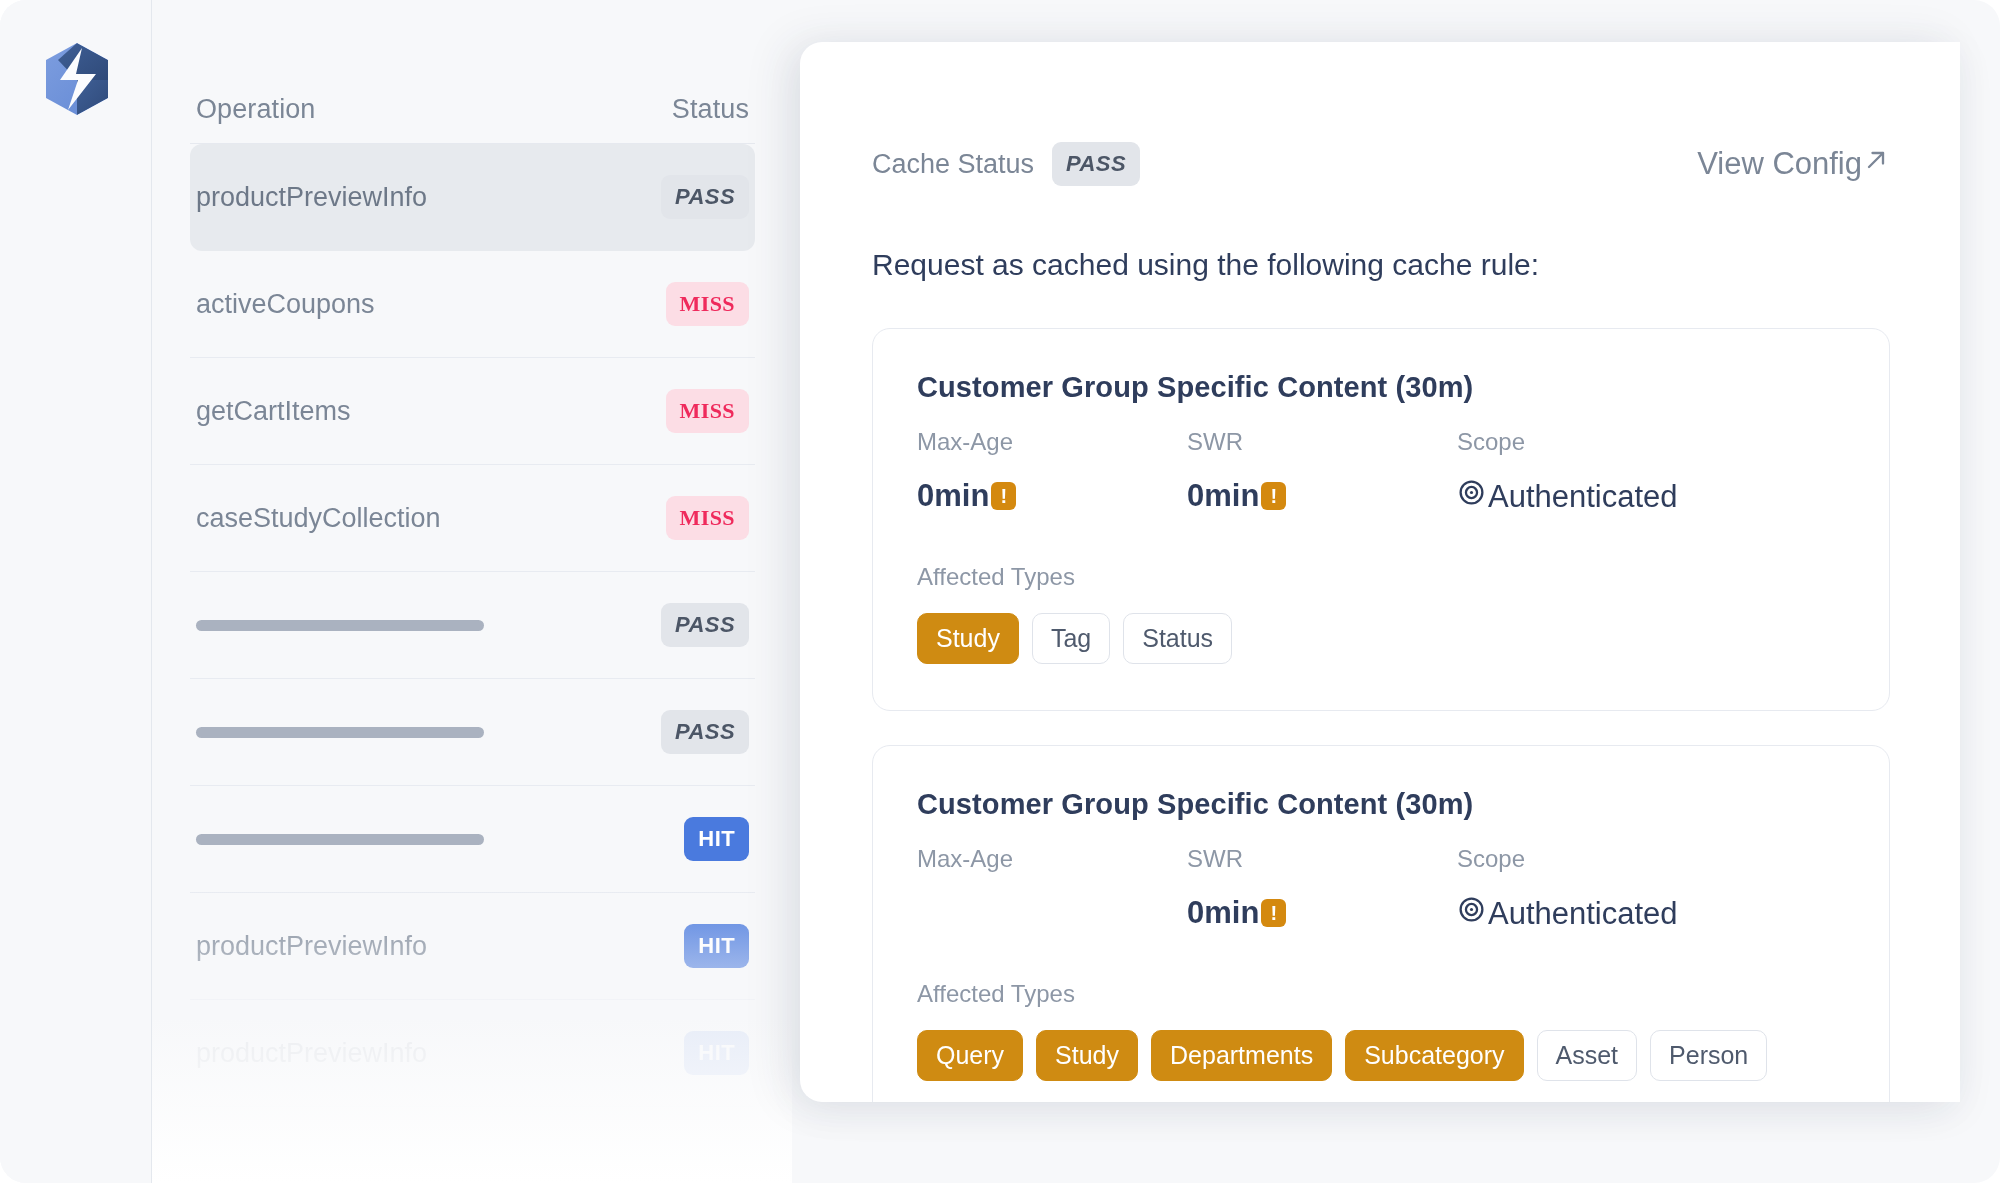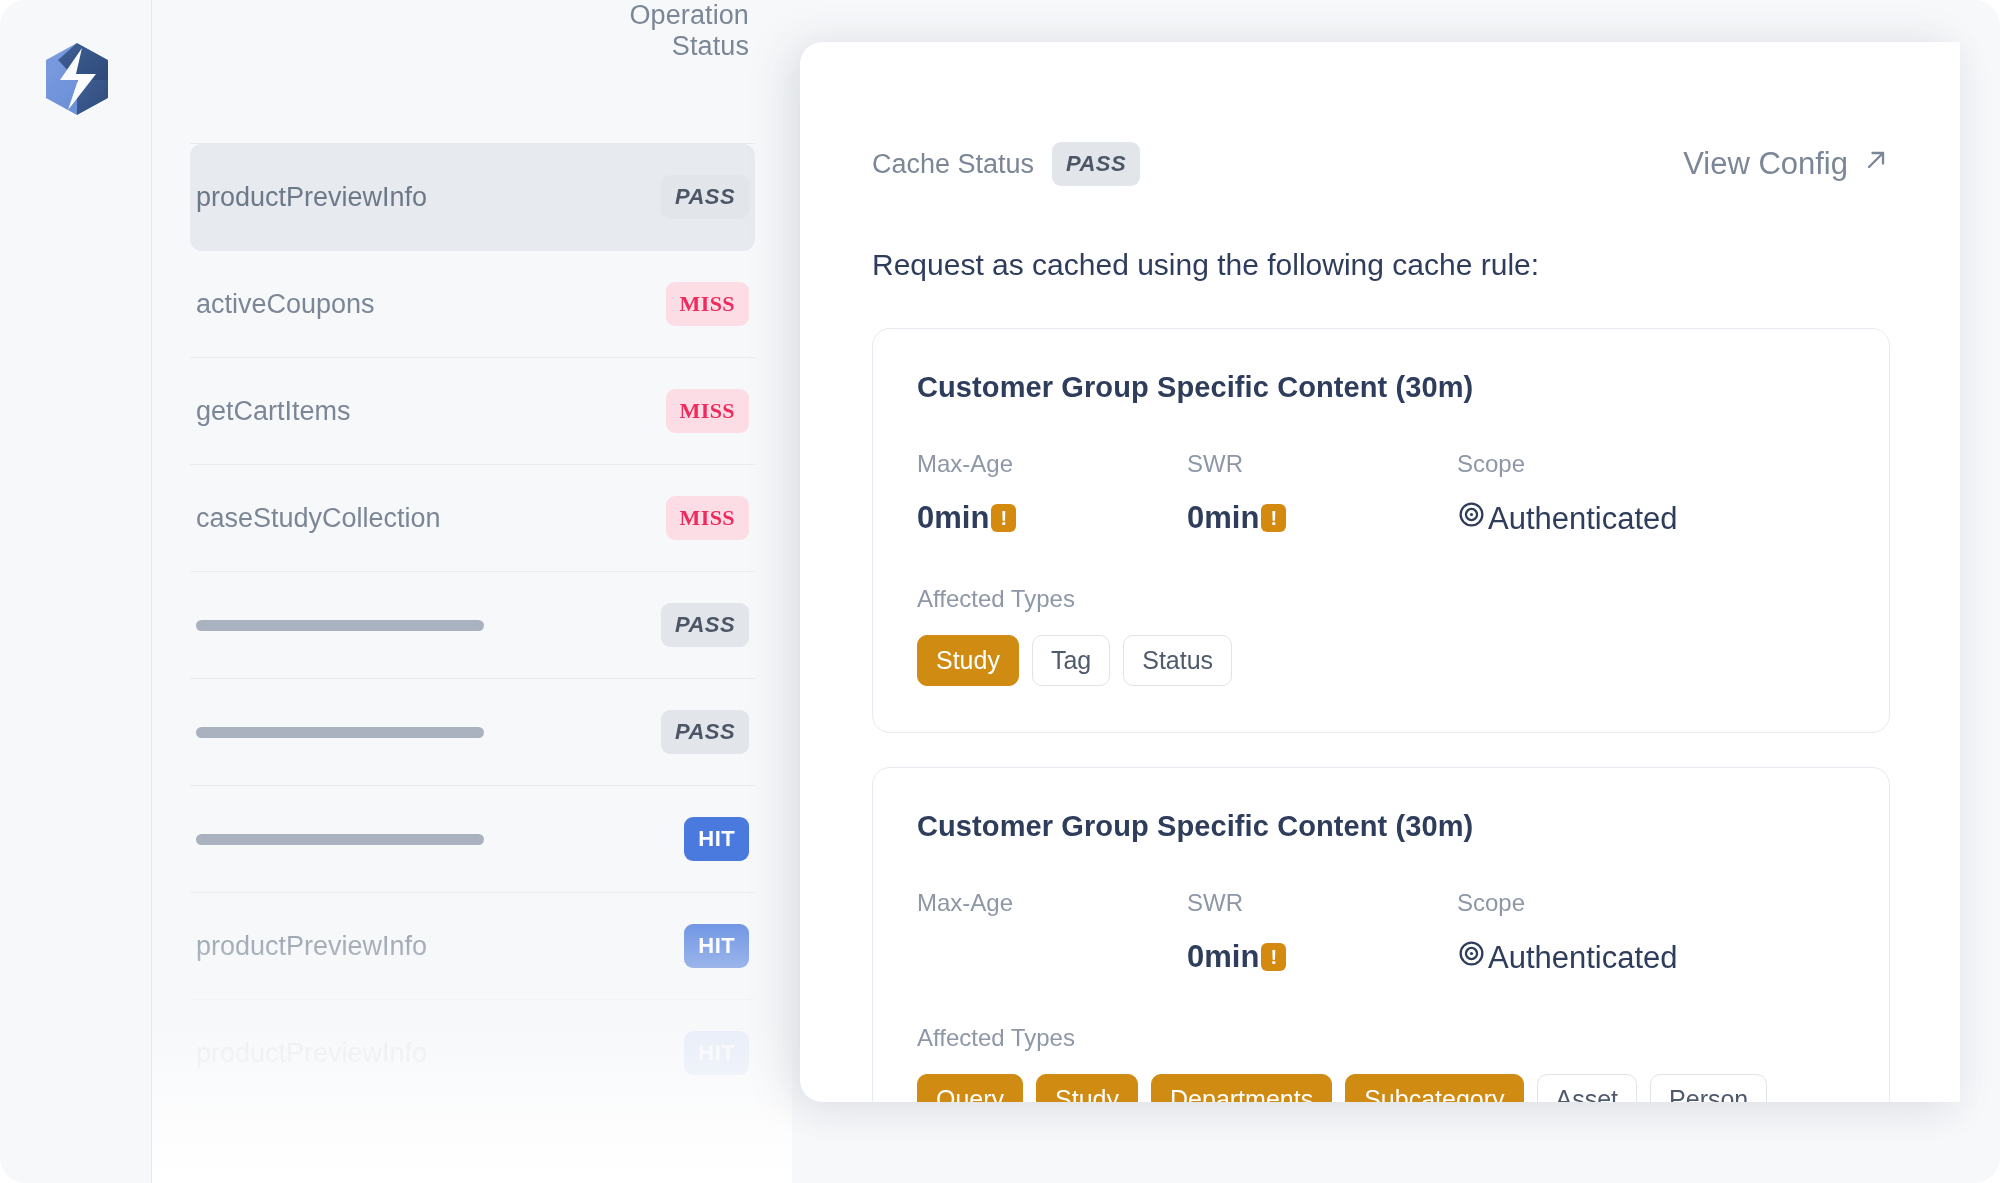--- a/index.html
+++ b/index.html
@@ -61,11 +61,10 @@
   .ops-head {
     display: flex;
     align-items: flex-end;
-    justify-content: flex-start;
+    justify-content: space-between;
     height: 144px;
     padding: 0 6px 18px 6px;
     border-bottom: 1.5px solid #e6e9ef;
-    flex-direction: column;
   }
 
   .ops-head .col {

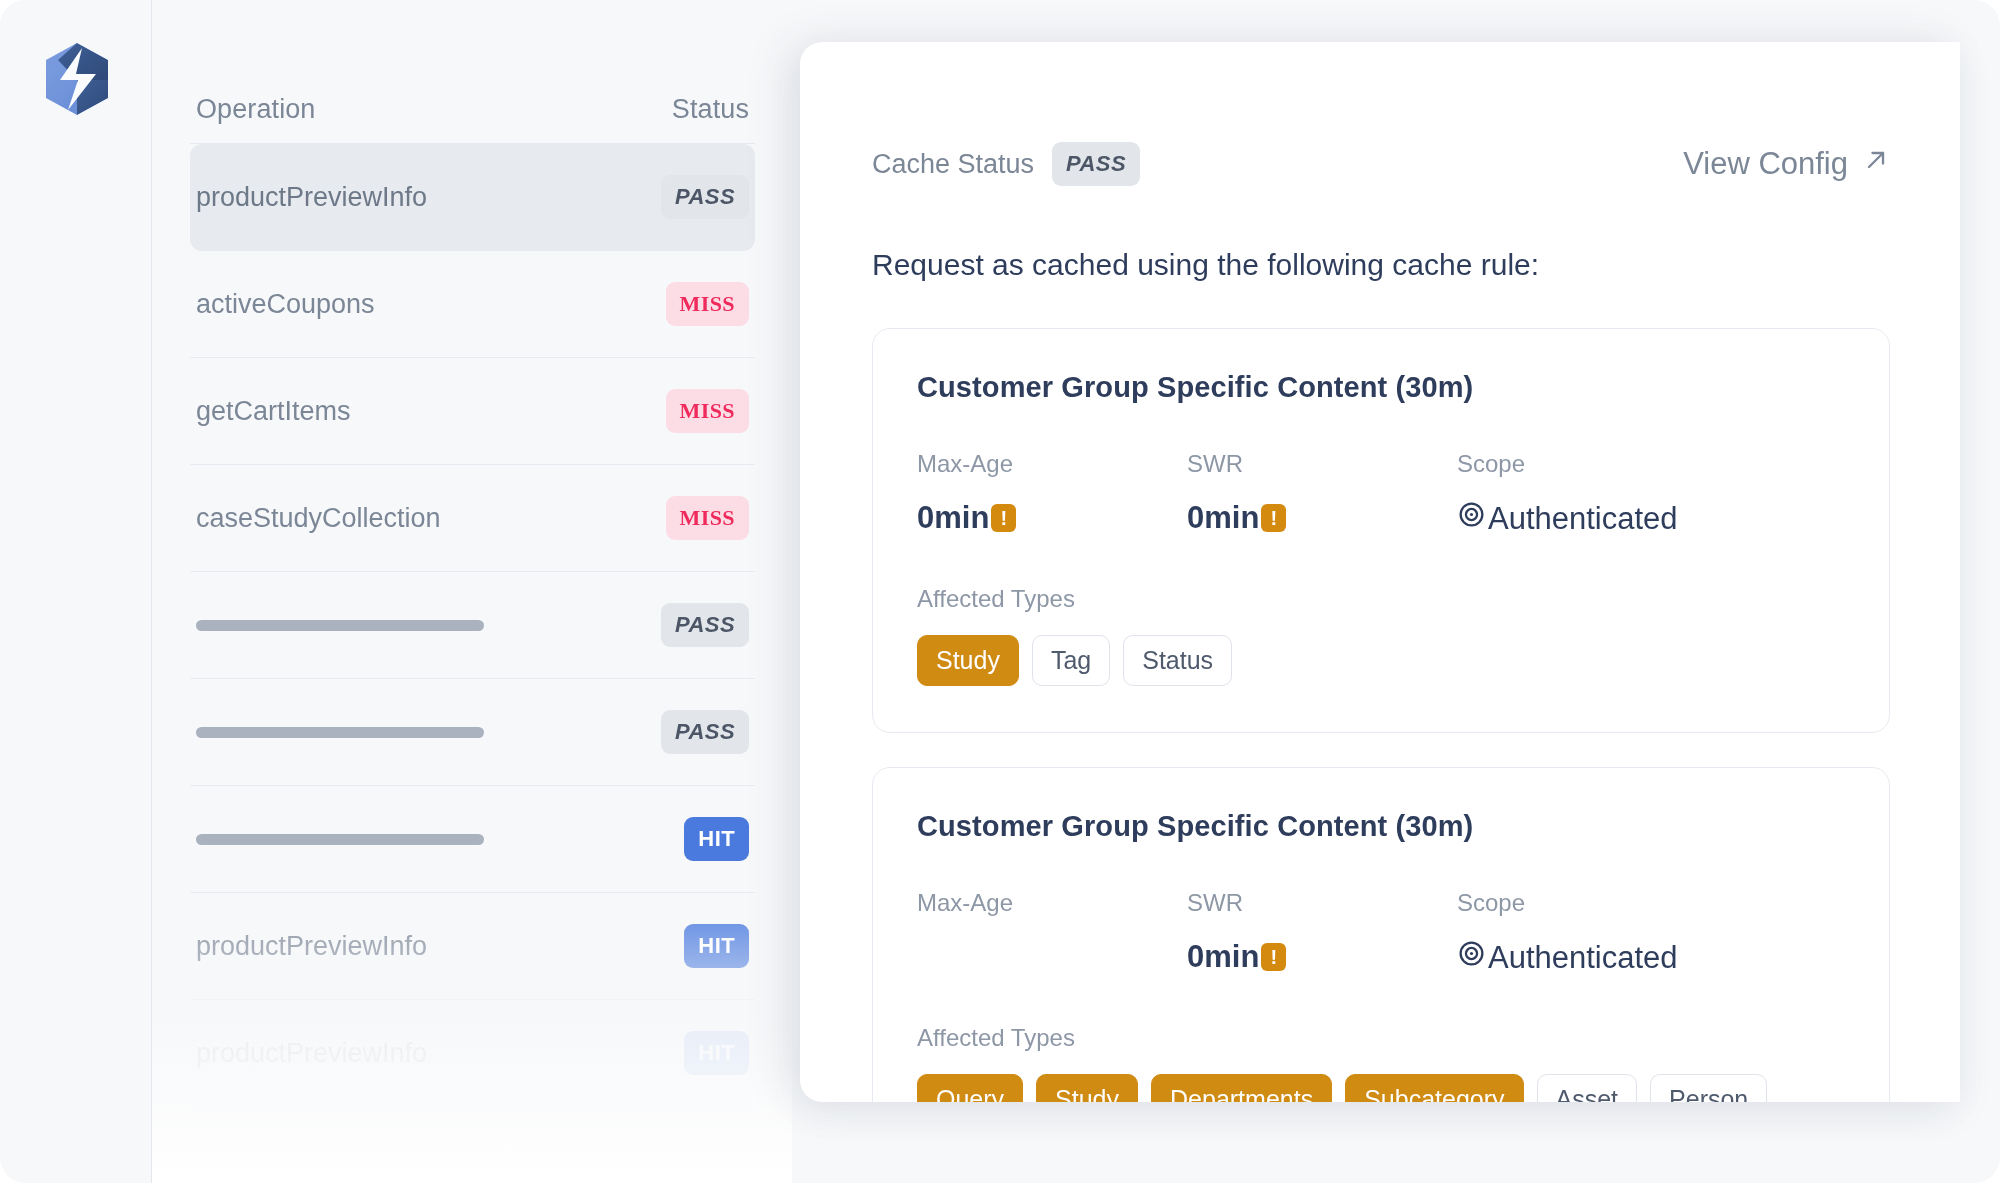--- a/index.html
+++ b/index.html
@@ -167,7 +167,7 @@
   .view-config {
     display: flex;
     align-items: center;
-    gap: 14px;
+    gap: 0;
     font-size: 31px;
     color: #7b8696;
     cursor: pointer;

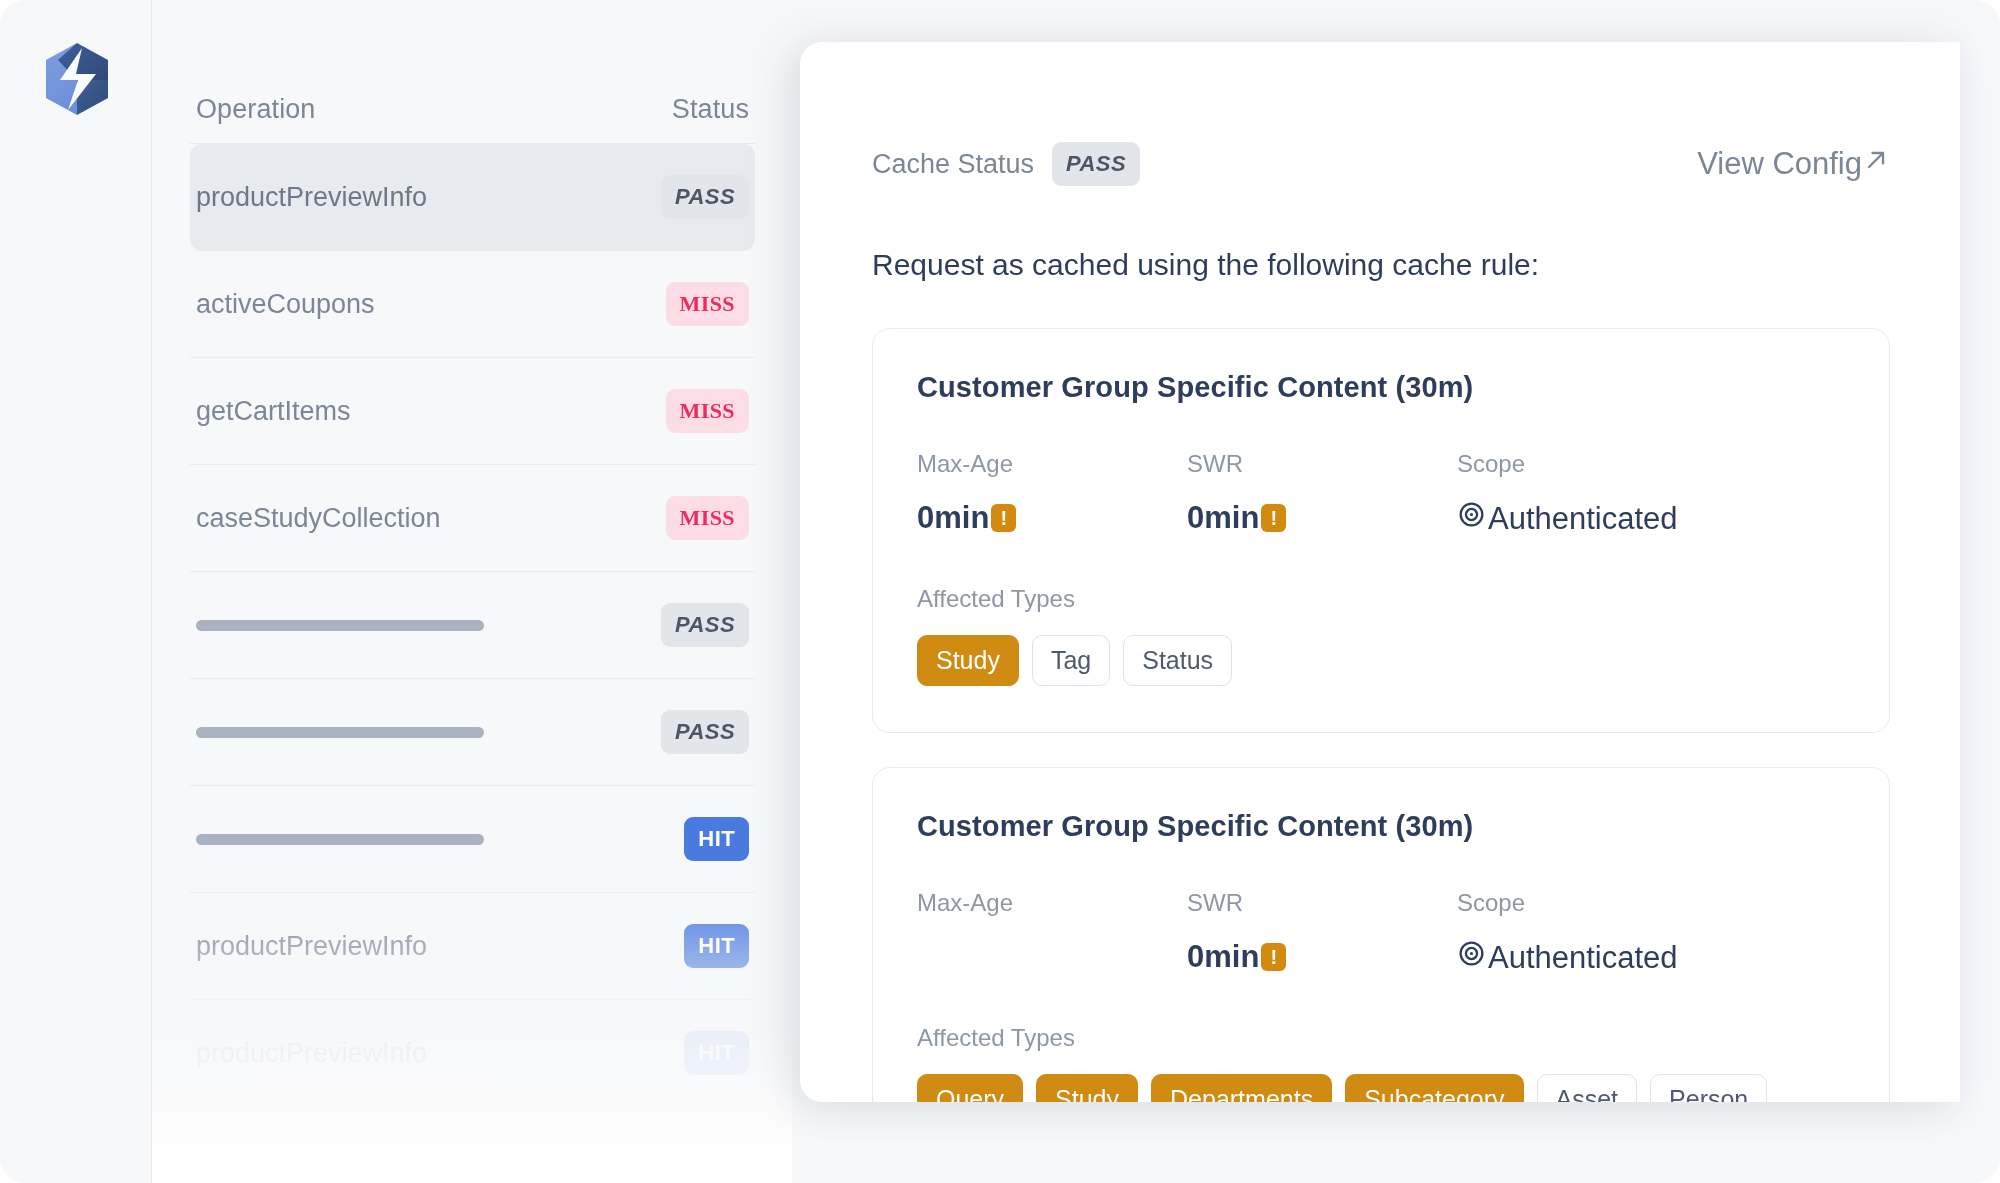--- a/index.html
+++ b/index.html
@@ -200,7 +200,7 @@
 
   .metrics {
     display: flex;
-    margin-top: 46px;
+    margin-top: 24px;
   }
   .metric { width: 270px; }
   .metric.scope { width: auto; }

